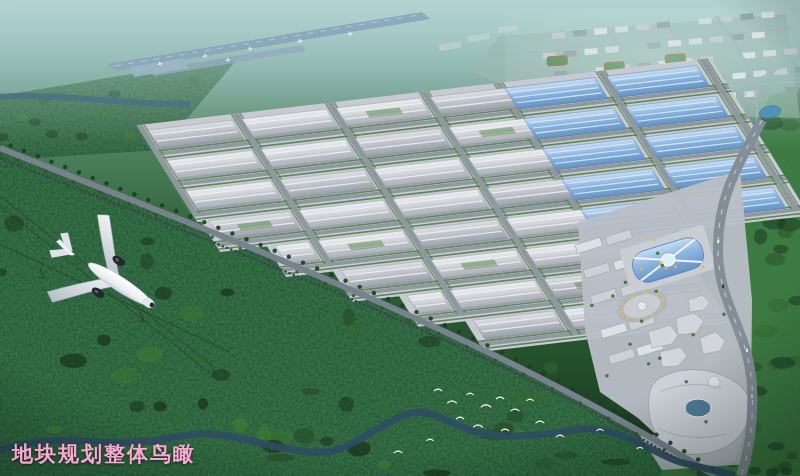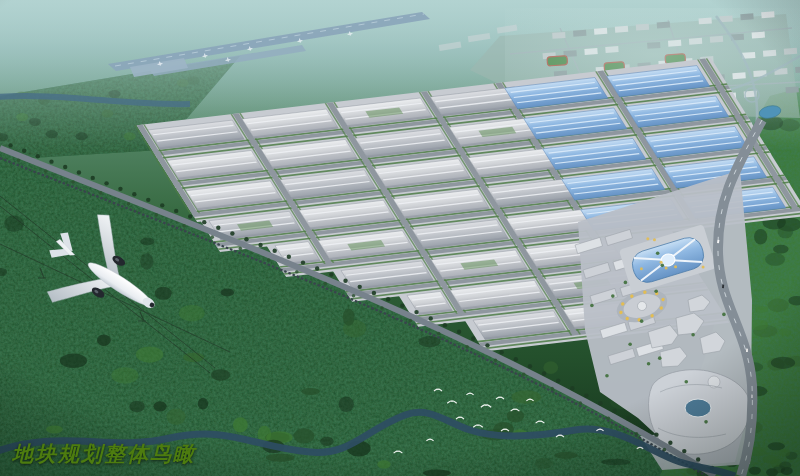--- a/index.html
+++ b/index.html
@@ -723,7 +723,7 @@
   <rect width="800" height="476" fill="url(#vig)"></rect>
 </svg>
 
-<div class="caption" style="color: #4d7c0f; font-style: italic;">地块规划整体鸟瞰</div>
+<div class="caption" style="color: #f9a8d4;">地块规划整体鸟瞰</div>
 </div>
 
 </body></html>

